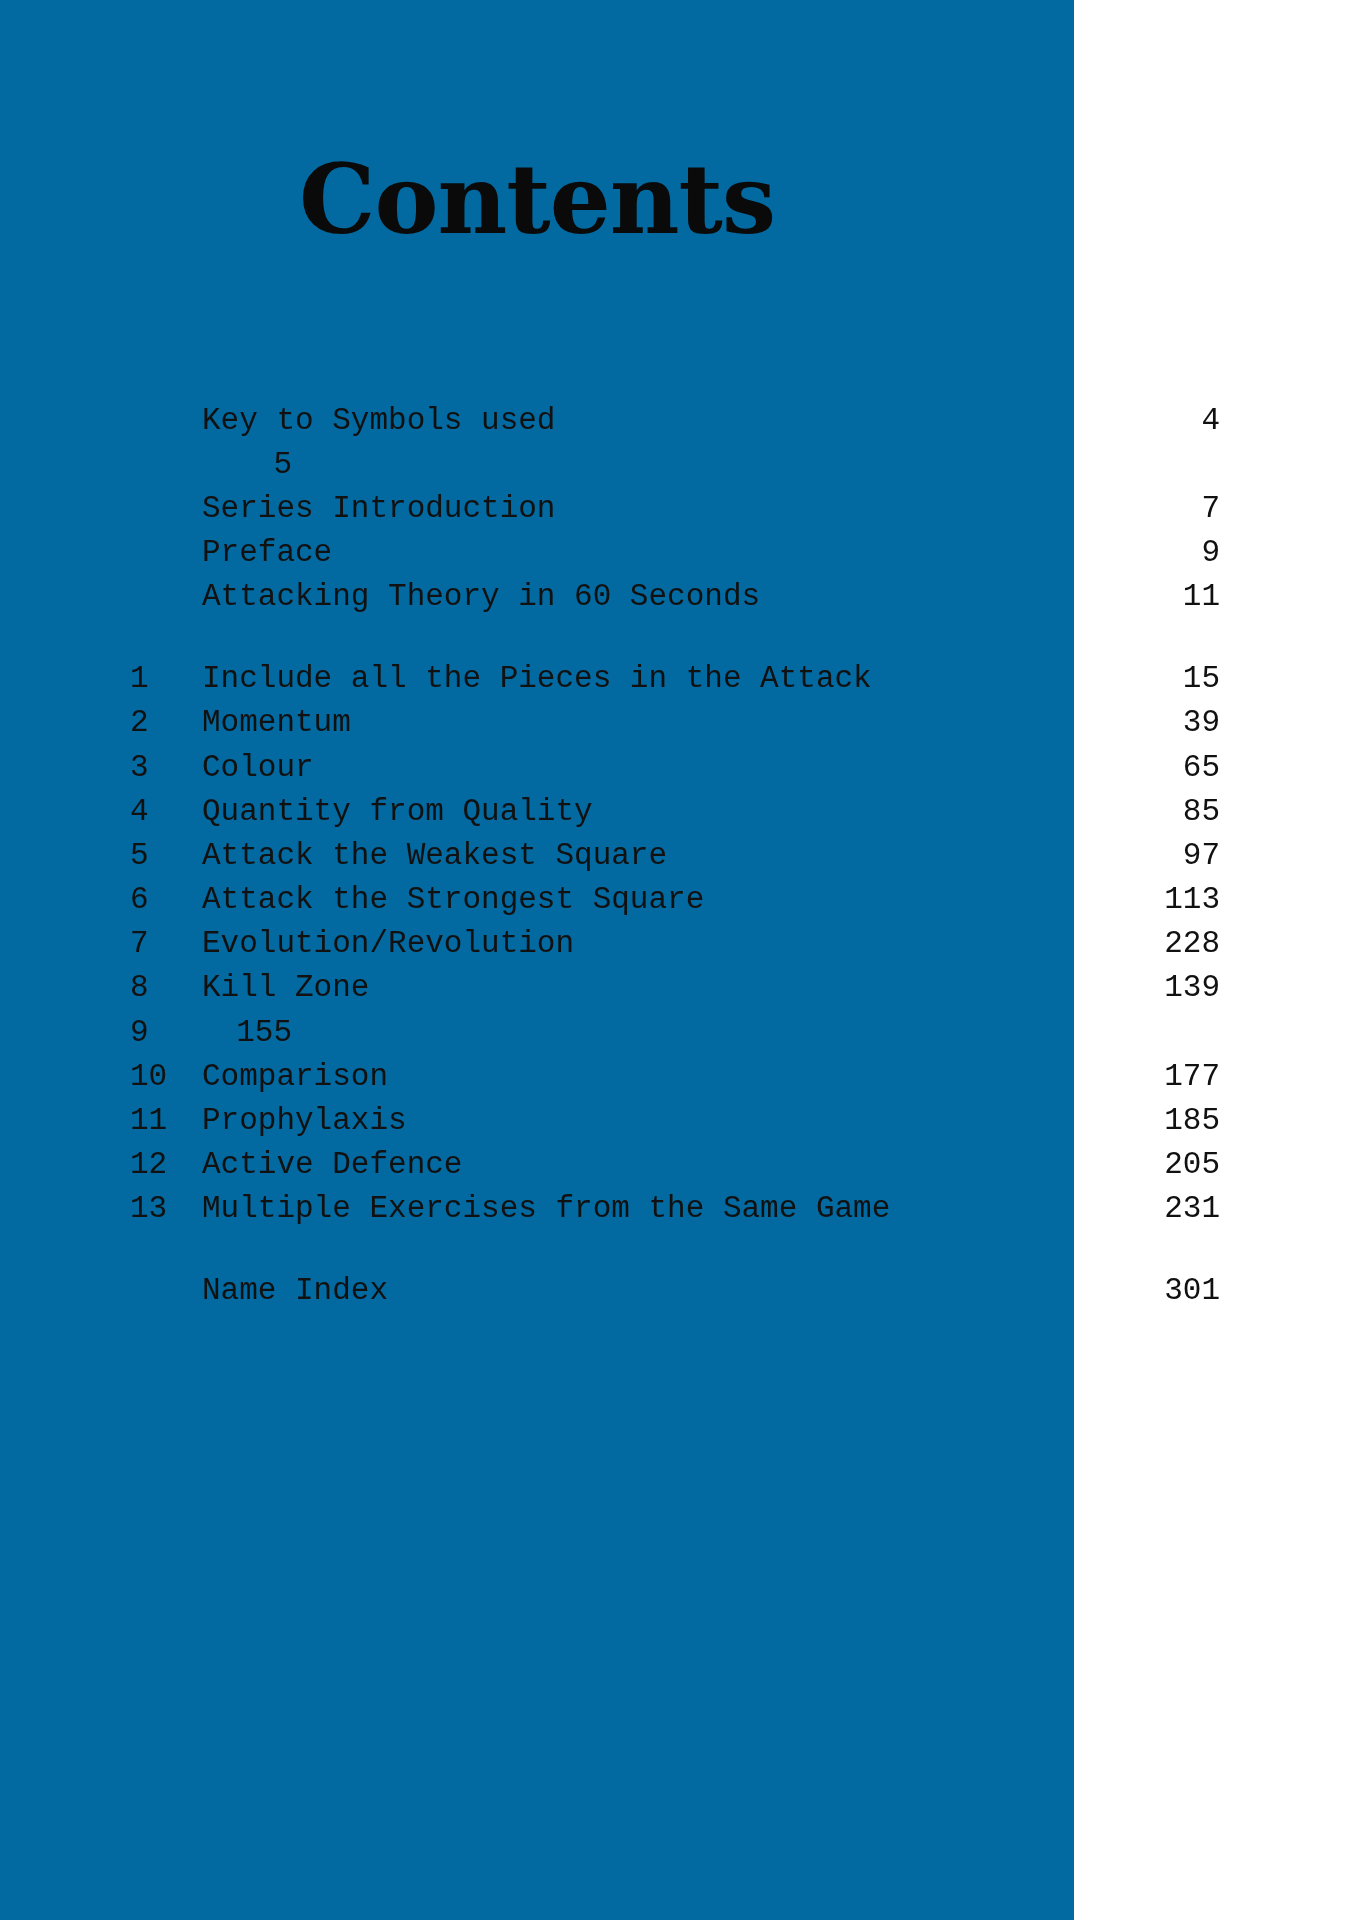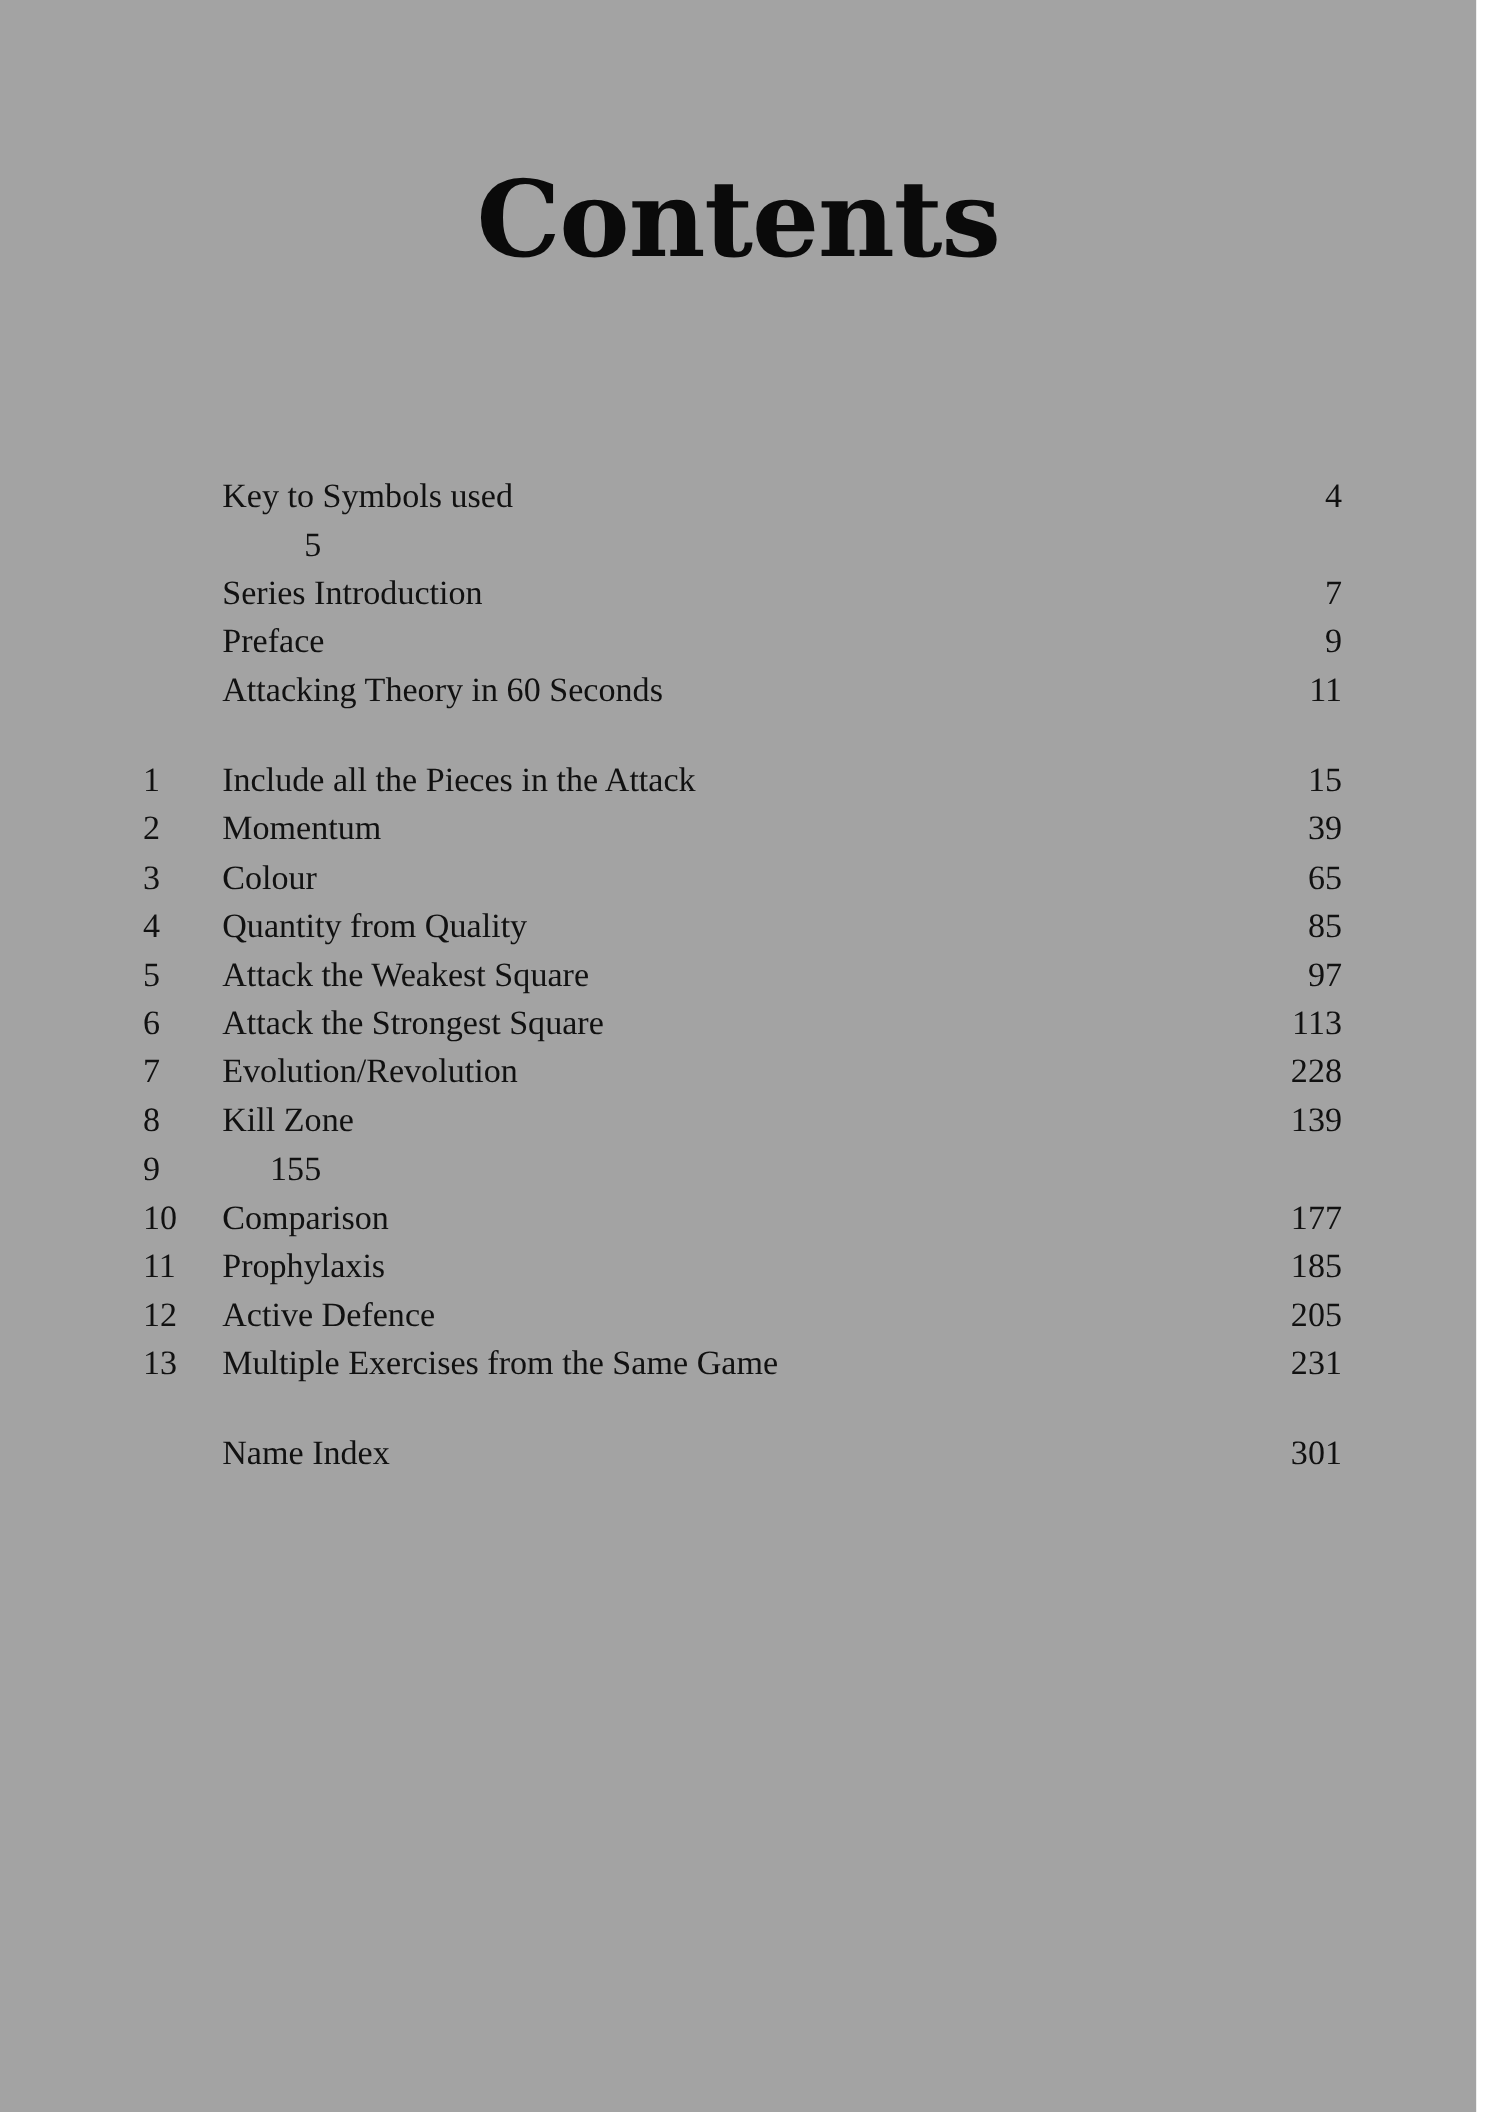--- a/index.html
+++ b/index.html
@@ -16,9 +16,9 @@
   }
   .page {
     position: relative;
-    width: 1342px;
+    width: 1074px;
     height: 1920px;
-    background: #a3a3a3;
+    background: #0369a1;
   }
   .page-title {
     text-align: center;

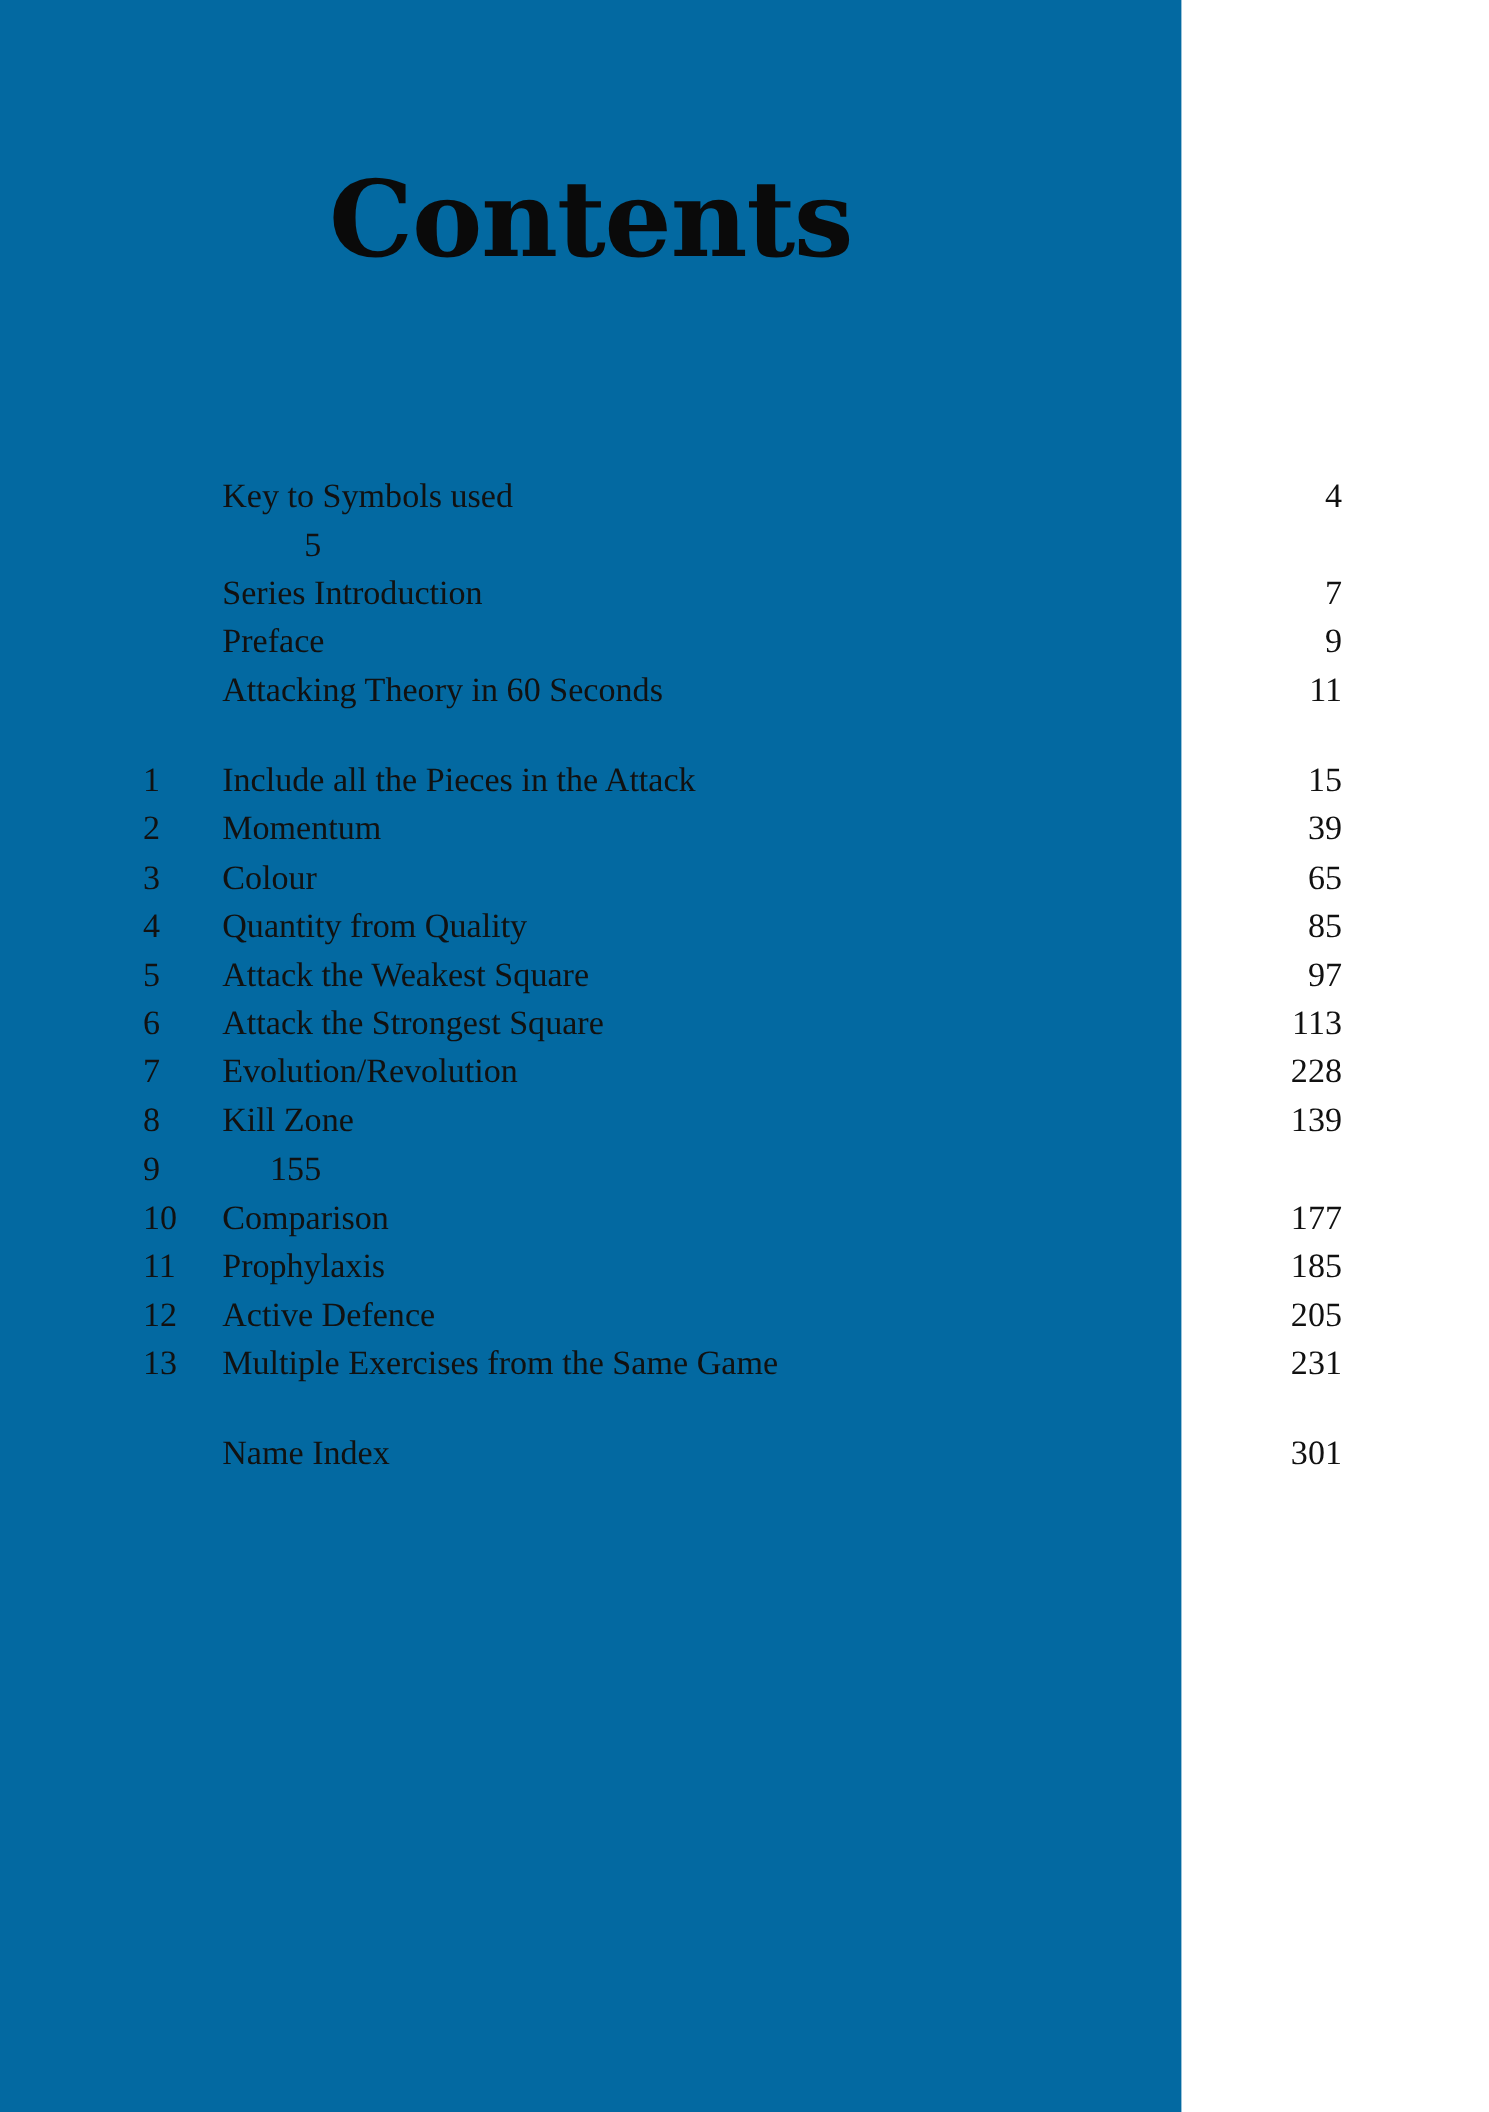--- a/index.html
+++ b/index.html
@@ -34,8 +34,9 @@
   .toc {
     position: absolute;
     left: 130px;
-    top: 428px;
+    top: 398px;
     width: 1090px;
+    font-family: Liberation Mono, monospace;
   }
   .toc-group {
     margin-bottom: 38px;

